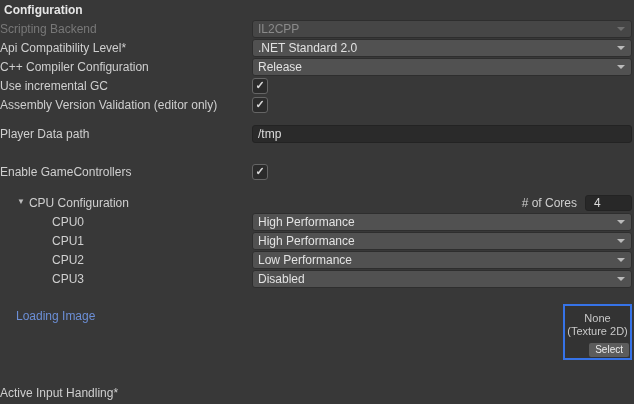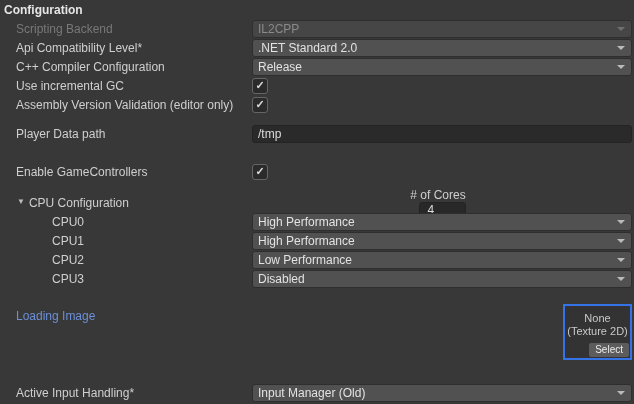--- a/index.html
+++ b/index.html
@@ -24,7 +24,6 @@
   .row { display:flex; align-items:center; height:19px; }
   .label {
     width:252px;
-    padding-left:16px;
     box-sizing:border-box;
     white-space:nowrap;
     overflow:hidden;

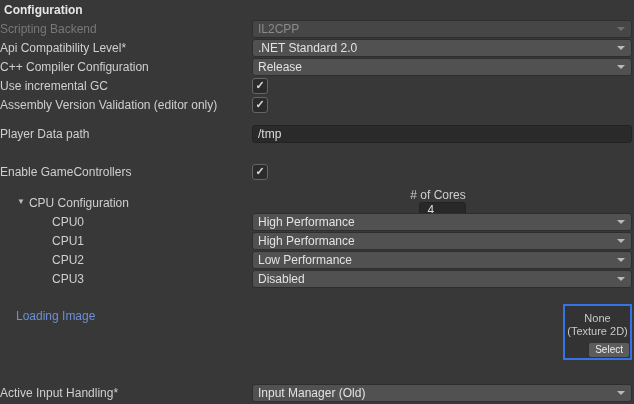--- a/index.html
+++ b/index.html
@@ -78,7 +78,7 @@
   }
   .check-glyph { display:block; transform:translateY(-0.5px); }
   .cores-control {
-    display:flex; align-items:center; justify-content:flex-end;flex-direction:column;
+    display:flex; align-items:center; justify-content:flex-end;
   }
   .cores-label { color:#cfcfcf; margin-right:8px; white-space:nowrap; }
   .numfield {

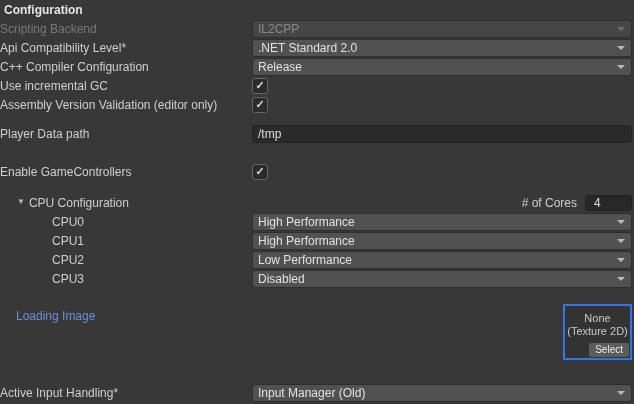--- a/index.html
+++ b/index.html
@@ -270,12 +270,6 @@
 
   <div class="row mt11">
     <div class="label">Active Input Handling*</div>
-    <div class="control">
-      <div class="dropdown">
-        <span>Input Manager (Old)</span>
-        <span class="arrow"></span>
-      </div>
-    </div>
   </div>
 
 </div>

